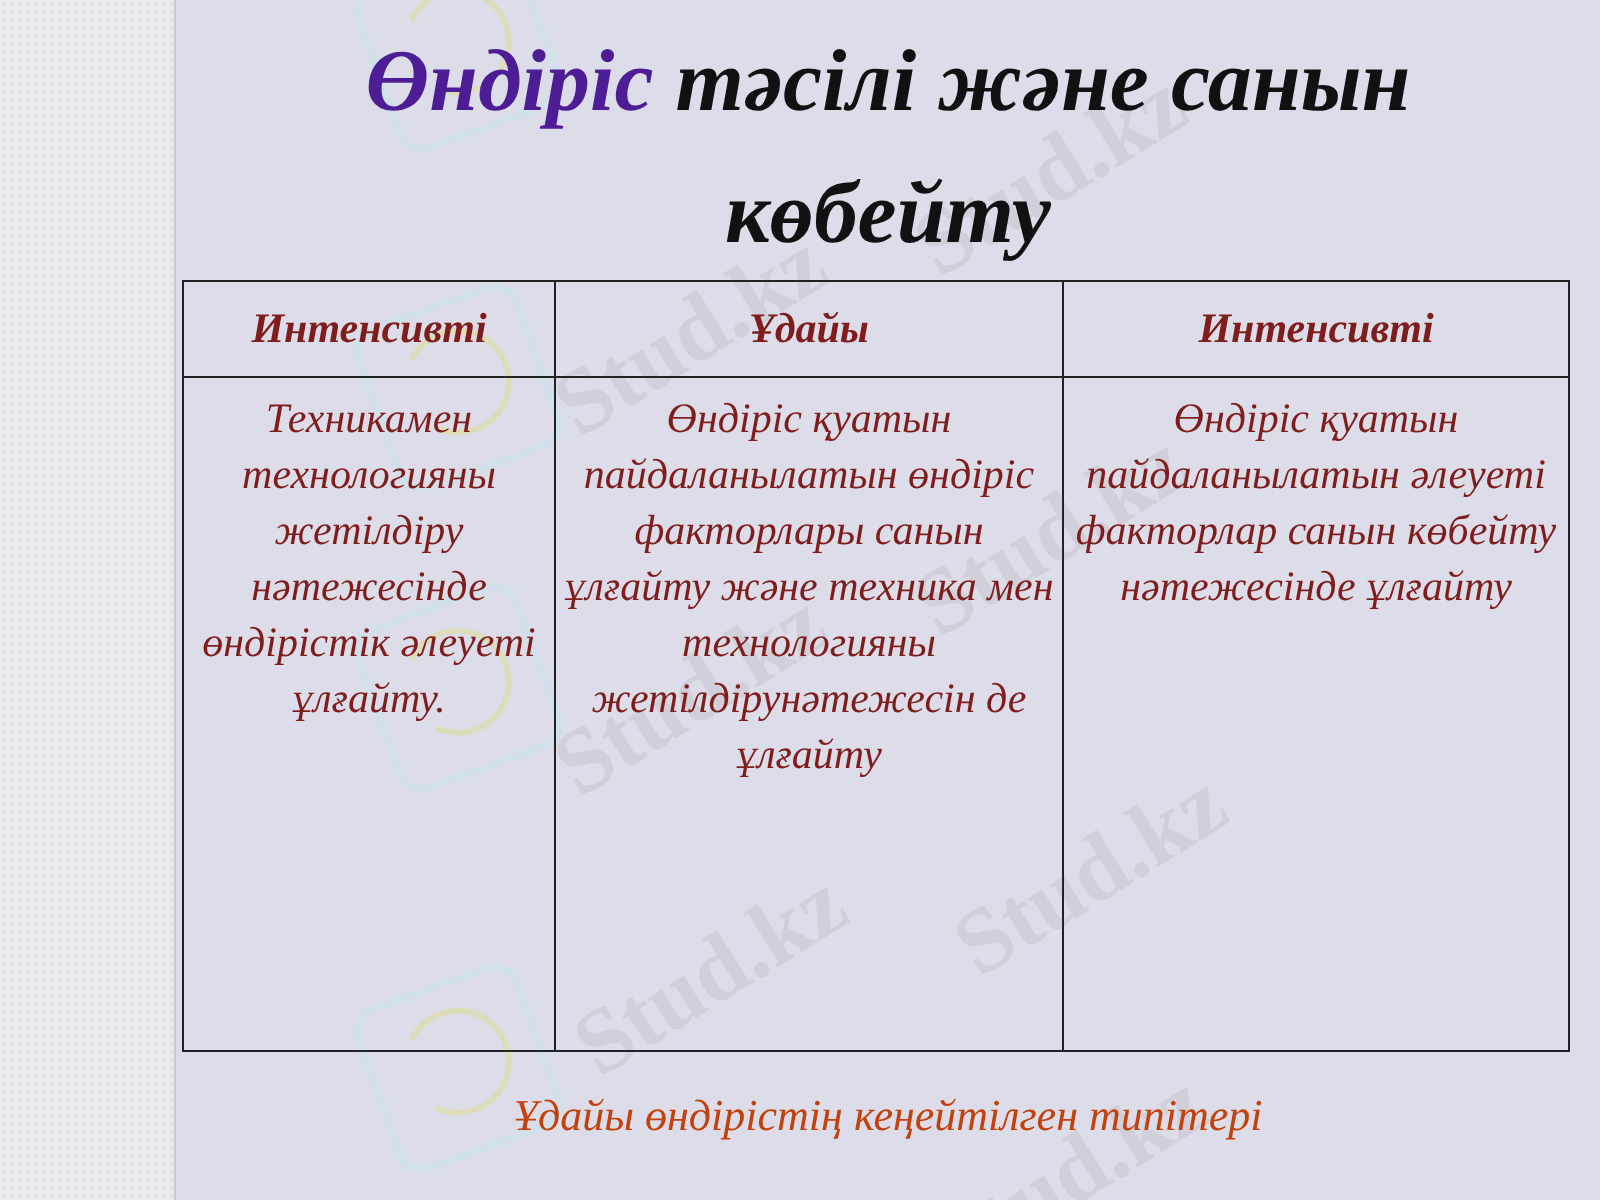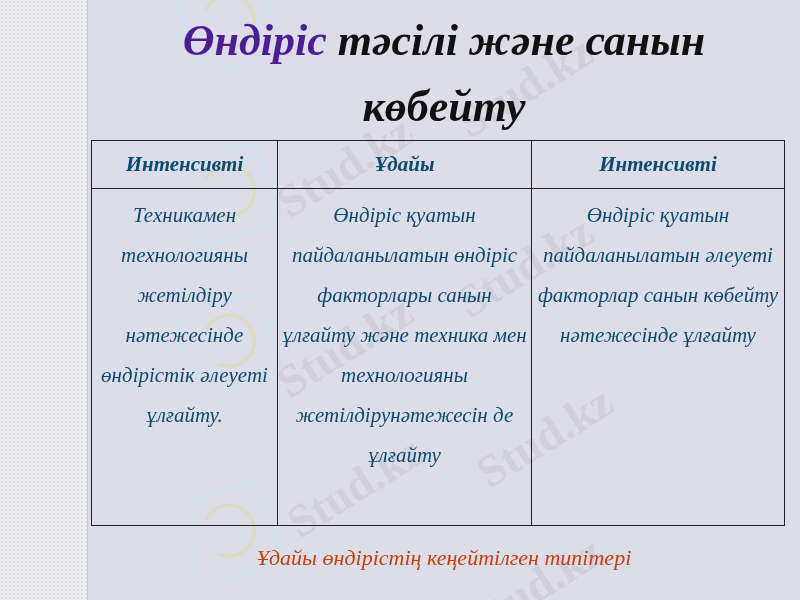--- a/index.html
+++ b/index.html
@@ -46,7 +46,7 @@
   table.grid {
     position:absolute; left:91px; top:140px; width:693px; height:386px;
     border-collapse:collapse; table-layout:fixed;
-    font-family:"Liberation Serif", serif; font-style:italic; color:#0c4a6e;
+    font-family:"Liberation Serif", serif; font-style:italic; color:#7f1d1d;
   }
   table.grid th, table.grid td {
     border:1.5px solid #222; text-align:center;

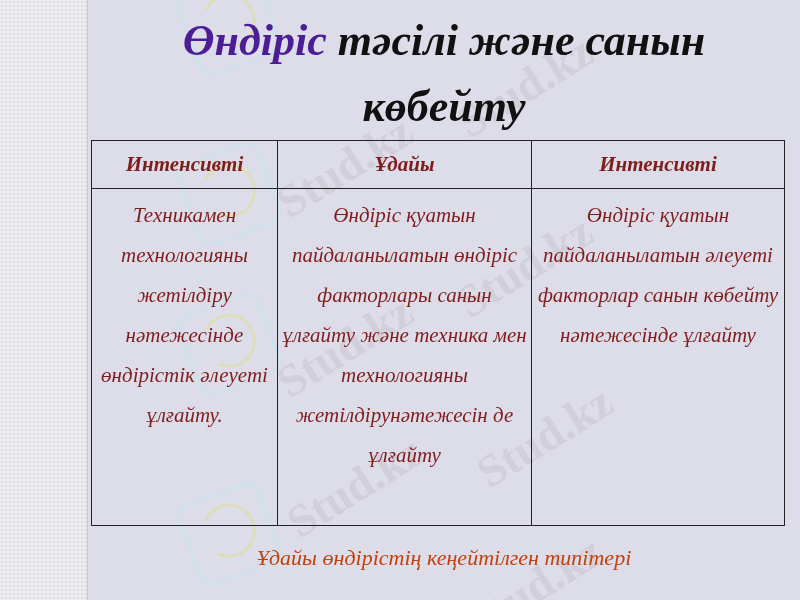--- a/index.html
+++ b/index.html
@@ -55,7 +55,7 @@
     height:47px; font-size:21px; font-weight:bold; padding:0;
   }
   table.grid td {
-    vertical-align:top; font-size:21px; line-height:40px; padding:6px 2px 0 2px;
+    vertical-align:top; font-size:21px; line-height:28px; padding:6px 2px 0 2px;
   }
   .footer {
     position:absolute; left:88px; top:545px; width:712px; text-align:center;

